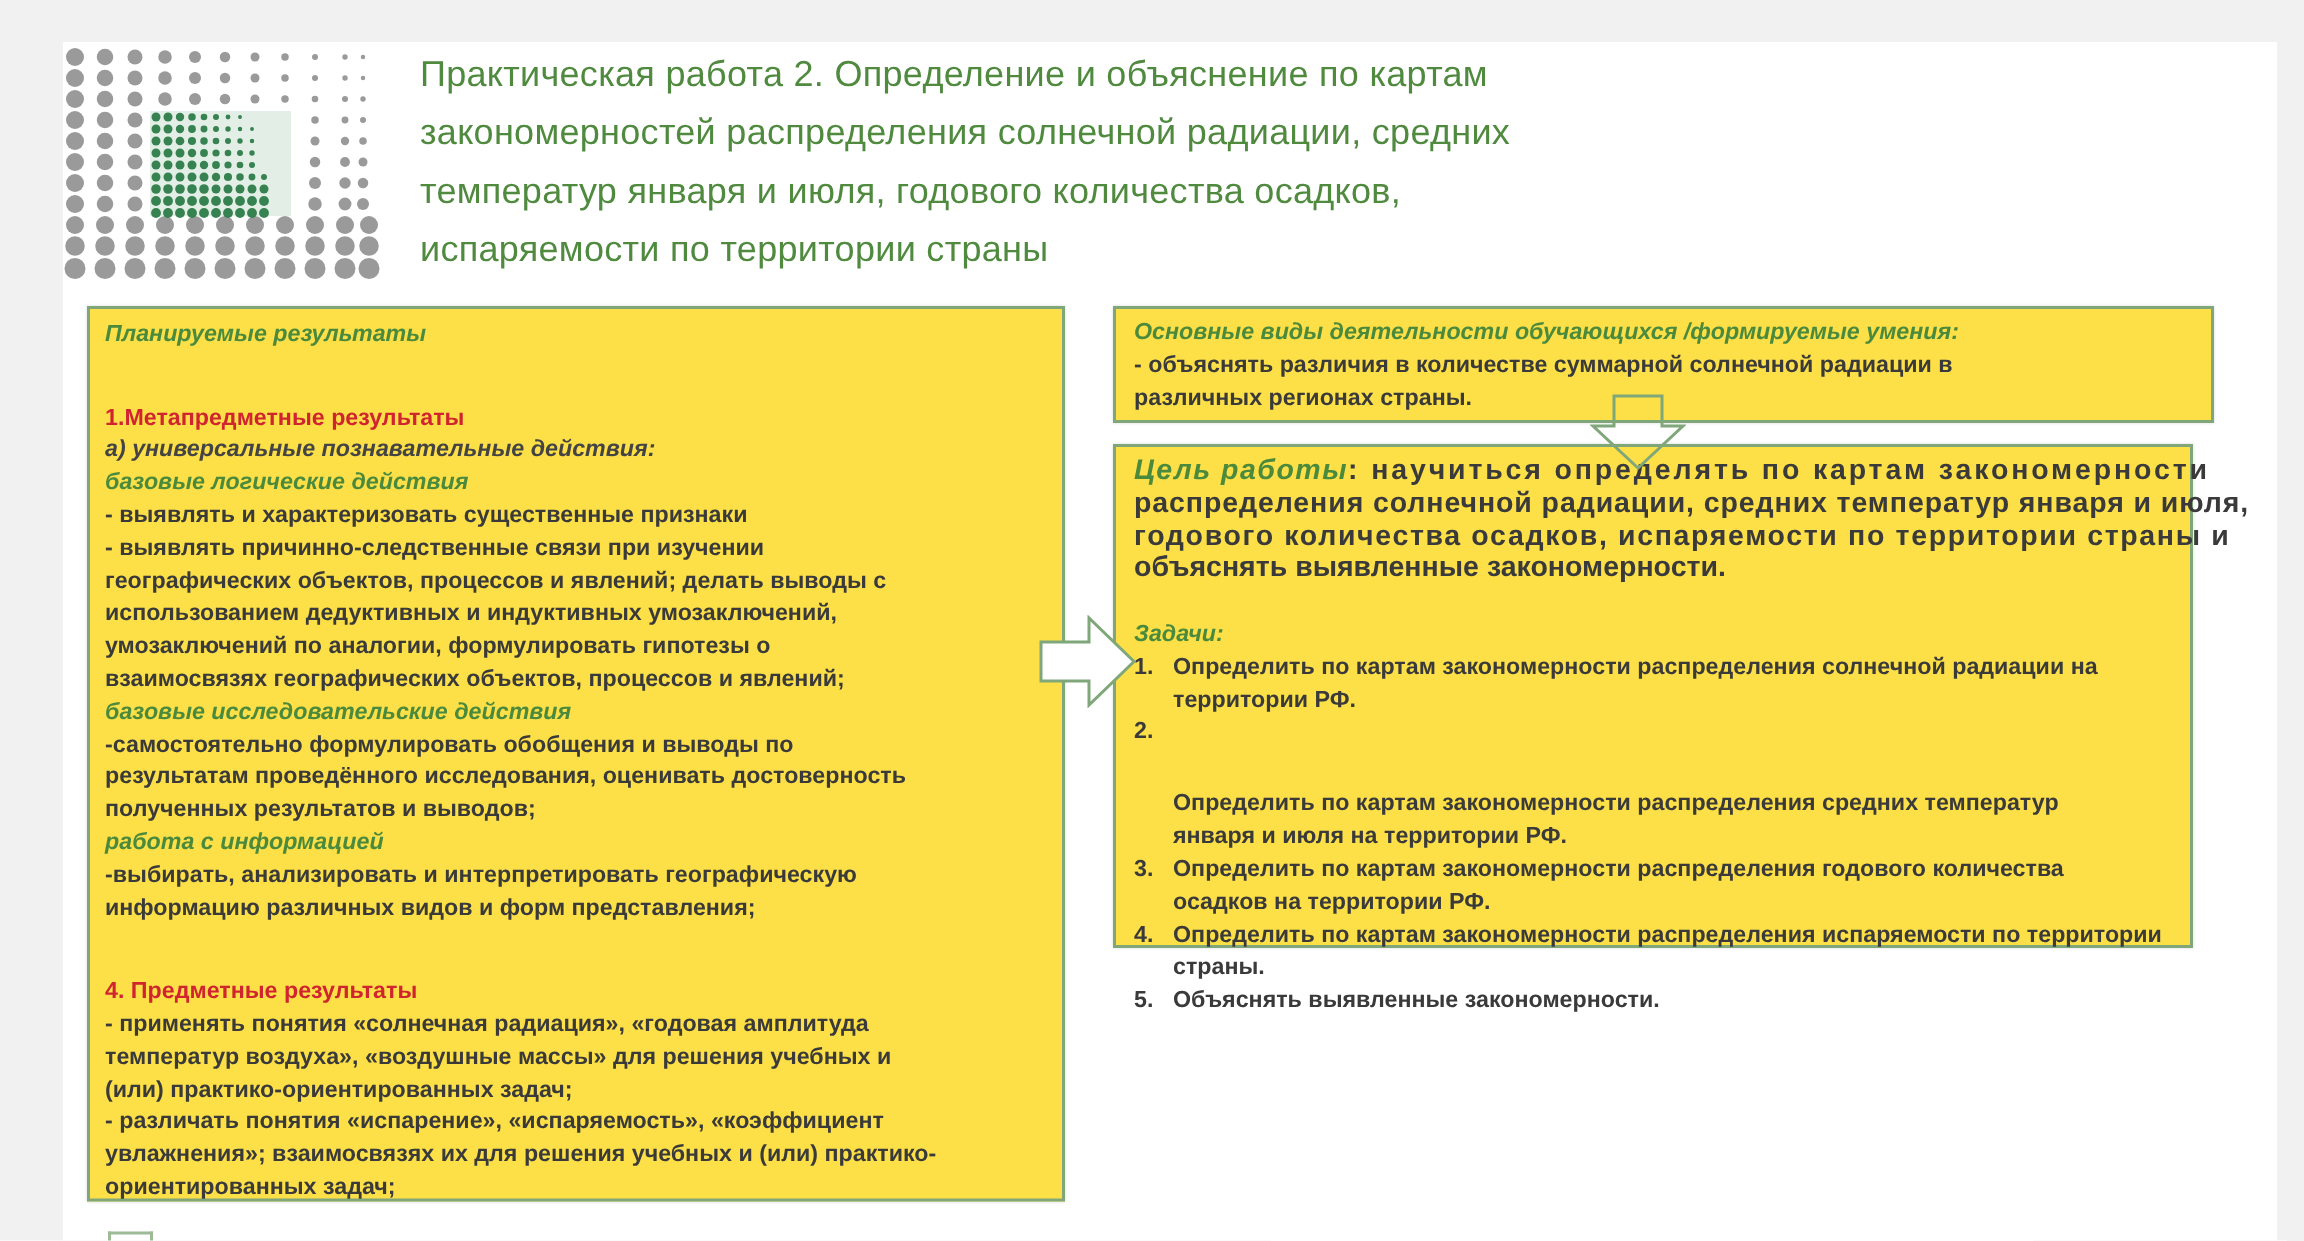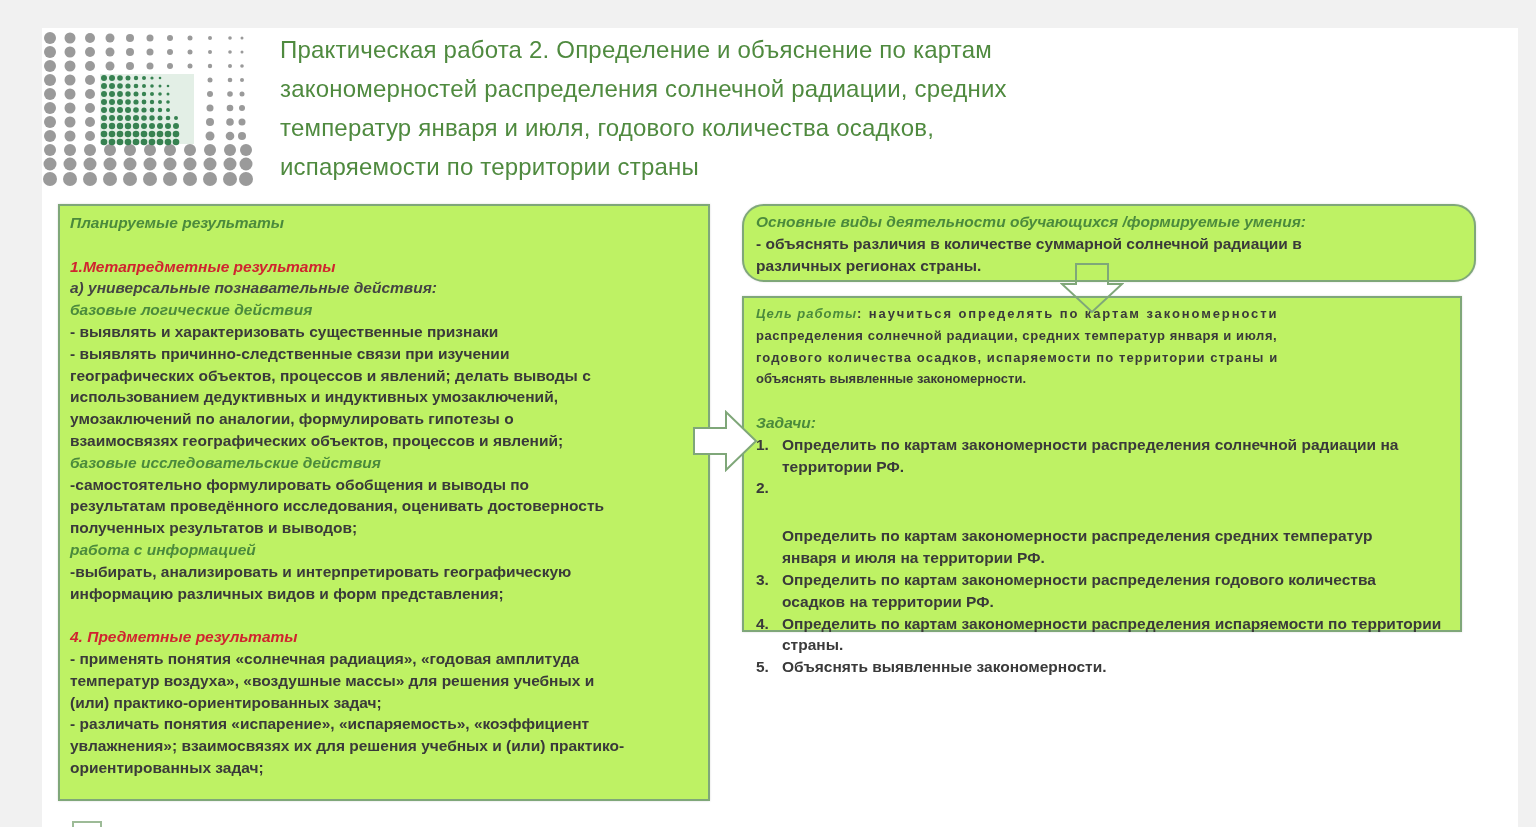--- a/index.html
+++ b/index.html
@@ -25,7 +25,7 @@
   .title div { white-space:nowrap; }
   .box {
     position:absolute; border:2px solid #7fa779; box-sizing:border-box;
-    background:#bef264;
+    background:#fde047;
     box-shadow:0 0 2px rgba(0,0,0,0.15);
   }
   .left-box { left:58px; top:204px; width:652px; height:597px; padding:6px 10px; }

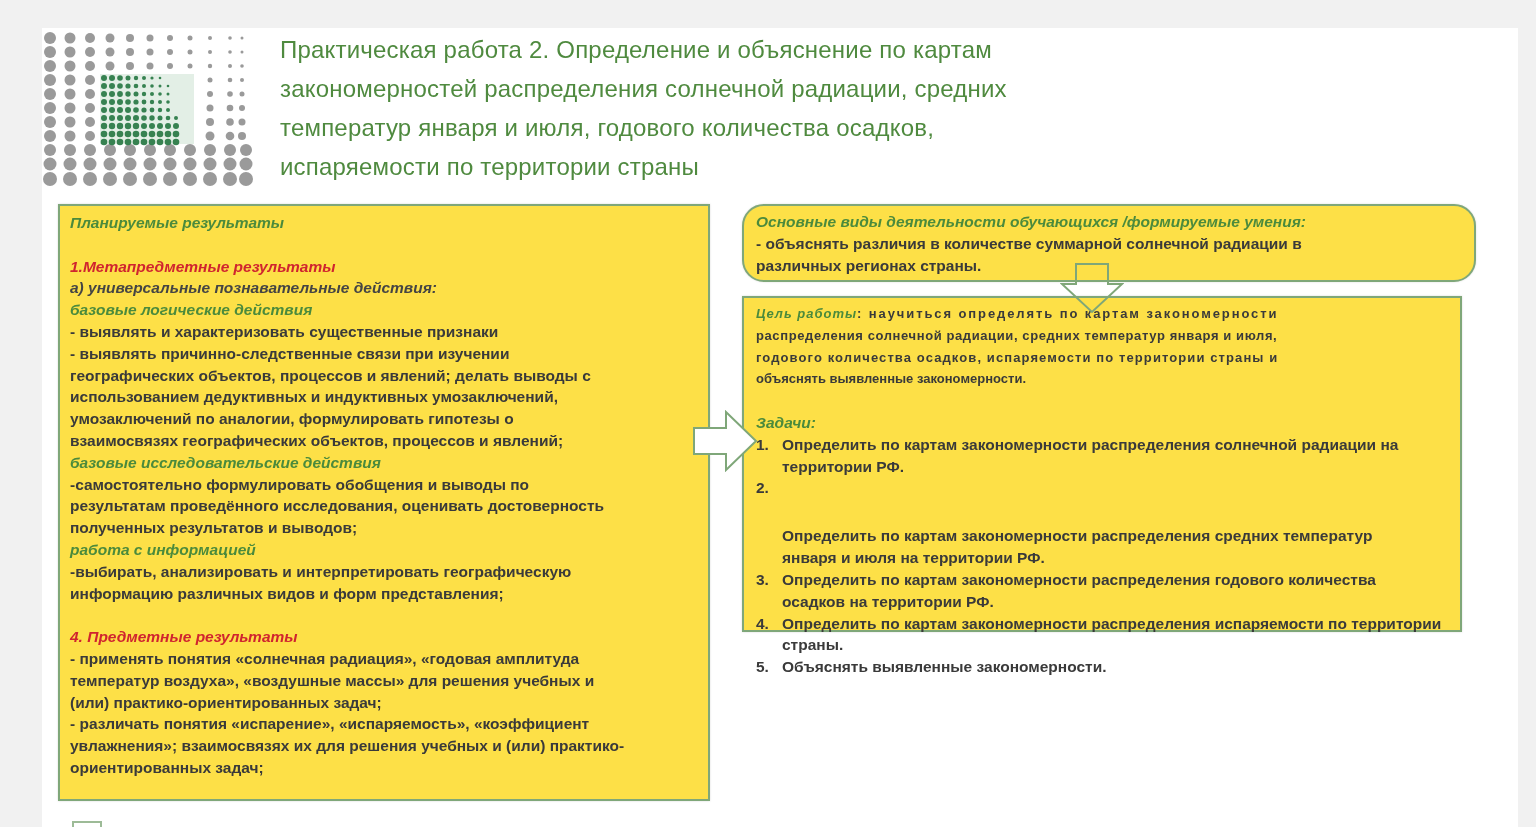--- a/index.html
+++ b/index.html
@@ -29,7 +29,7 @@
     box-shadow:0 0 2px rgba(0,0,0,0.15);
   }
   .left-box { left:58px; top:204px; width:652px; height:597px; padding:6px 10px; }
-  .act-box { left:742px; top:204px; width:734px; height:78px; padding:5px 12px;border-radius:22px; }
+  .act-box { left:742px; top:204px; width:734px; height:78px; padding:5px 12px; }
   .goal-box { left:742px; top:296px; width:720px; height:336px; padding:5px 12px; }
   .t { font-size:15.5px; line-height:21.8px; color:#333; white-space:nowrap; font-weight:bold; }
   .tnorm { font-weight:bold; color:#3a3a3a; }

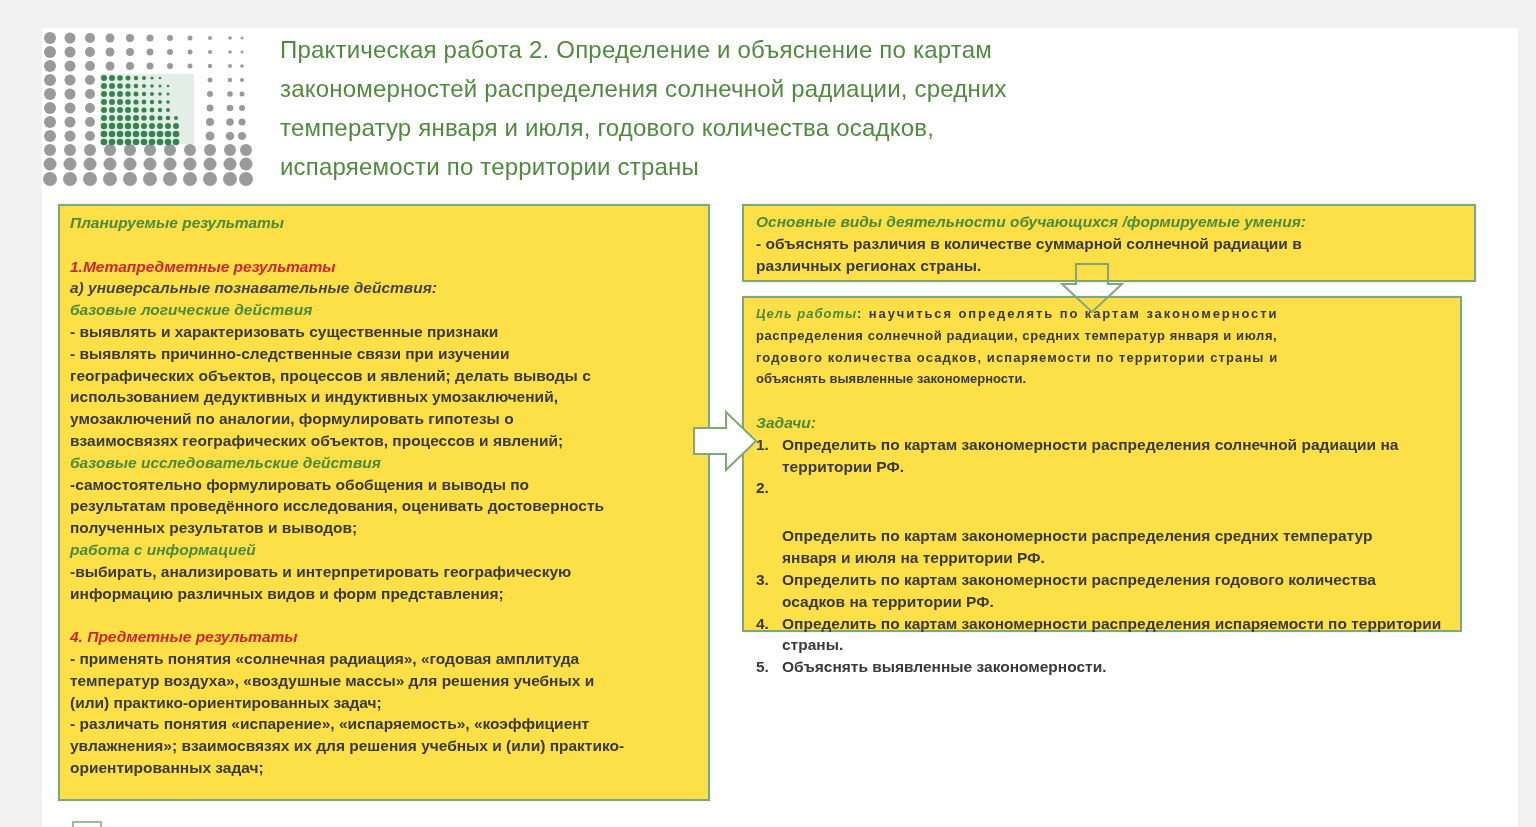--- a/index.html
+++ b/index.html
@@ -34,7 +34,7 @@
   .t { font-size:15.5px; line-height:21.8px; color:#333; white-space:nowrap; font-weight:bold; }
   .tnorm { font-weight:bold; color:#3a3a3a; }
   .green-i { color:#4b8a3c; font-style:italic; font-weight:bold; }
-  .red-i { color:#d0242f; font-style:italic; font-weight:bold; }
+  .red-i { color:#d0242f; font-weight:bold;margin-top:12px; }
   .dark-i { color:#444; font-style:italic; font-weight:bold; }
   .gap { height:21.8px; }
   .goal-line { font-size:13px; line-height:21.8px; color:#3a3a3a; font-weight:bold; white-space:nowrap; letter-spacing:1.9px; }

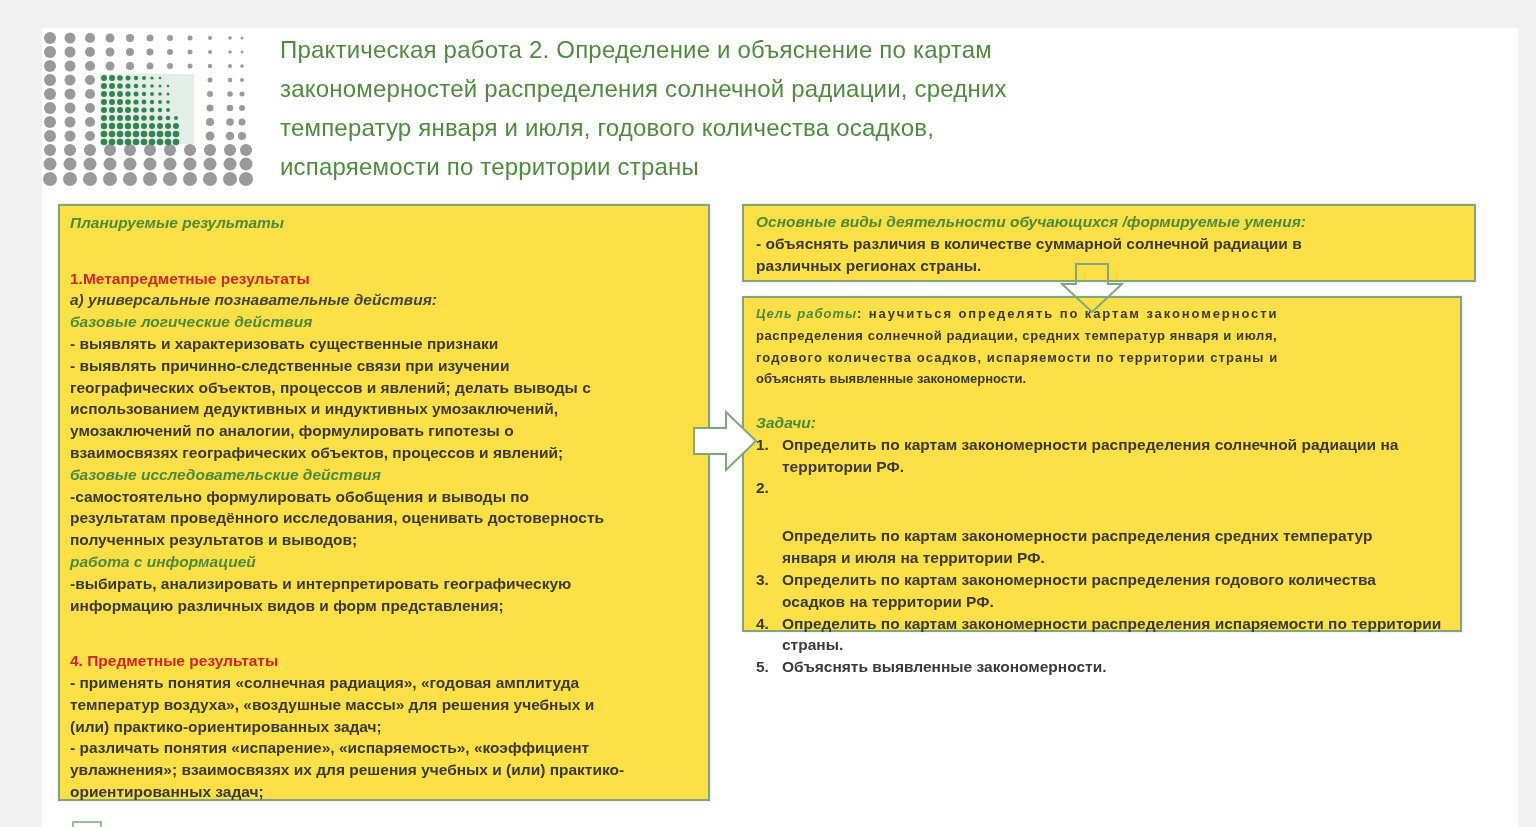--- a/index.html
+++ b/index.html
@@ -37,7 +37,7 @@
   .red-i { color:#d0242f; font-weight:bold;margin-top:12px; }
   .dark-i { color:#444; font-style:italic; font-weight:bold; }
   .gap { height:21.8px; }
-  .goal-line { font-size:13px; line-height:21.8px; color:#3a3a3a; font-weight:bold; white-space:nowrap; letter-spacing:1.9px; }
+  .goal-line { font-size:19px; line-height:21.8px; color:#3a3a3a; font-weight:bold; white-space:nowrap; letter-spacing:1.9px; }
   .goal-line.tight { letter-spacing:0.6px; }
   .goal-line.plain { letter-spacing:0; }
   .task { display:flex; font-size:15.5px; line-height:21.8px; color:#3a3a3a; font-weight:bold; }

